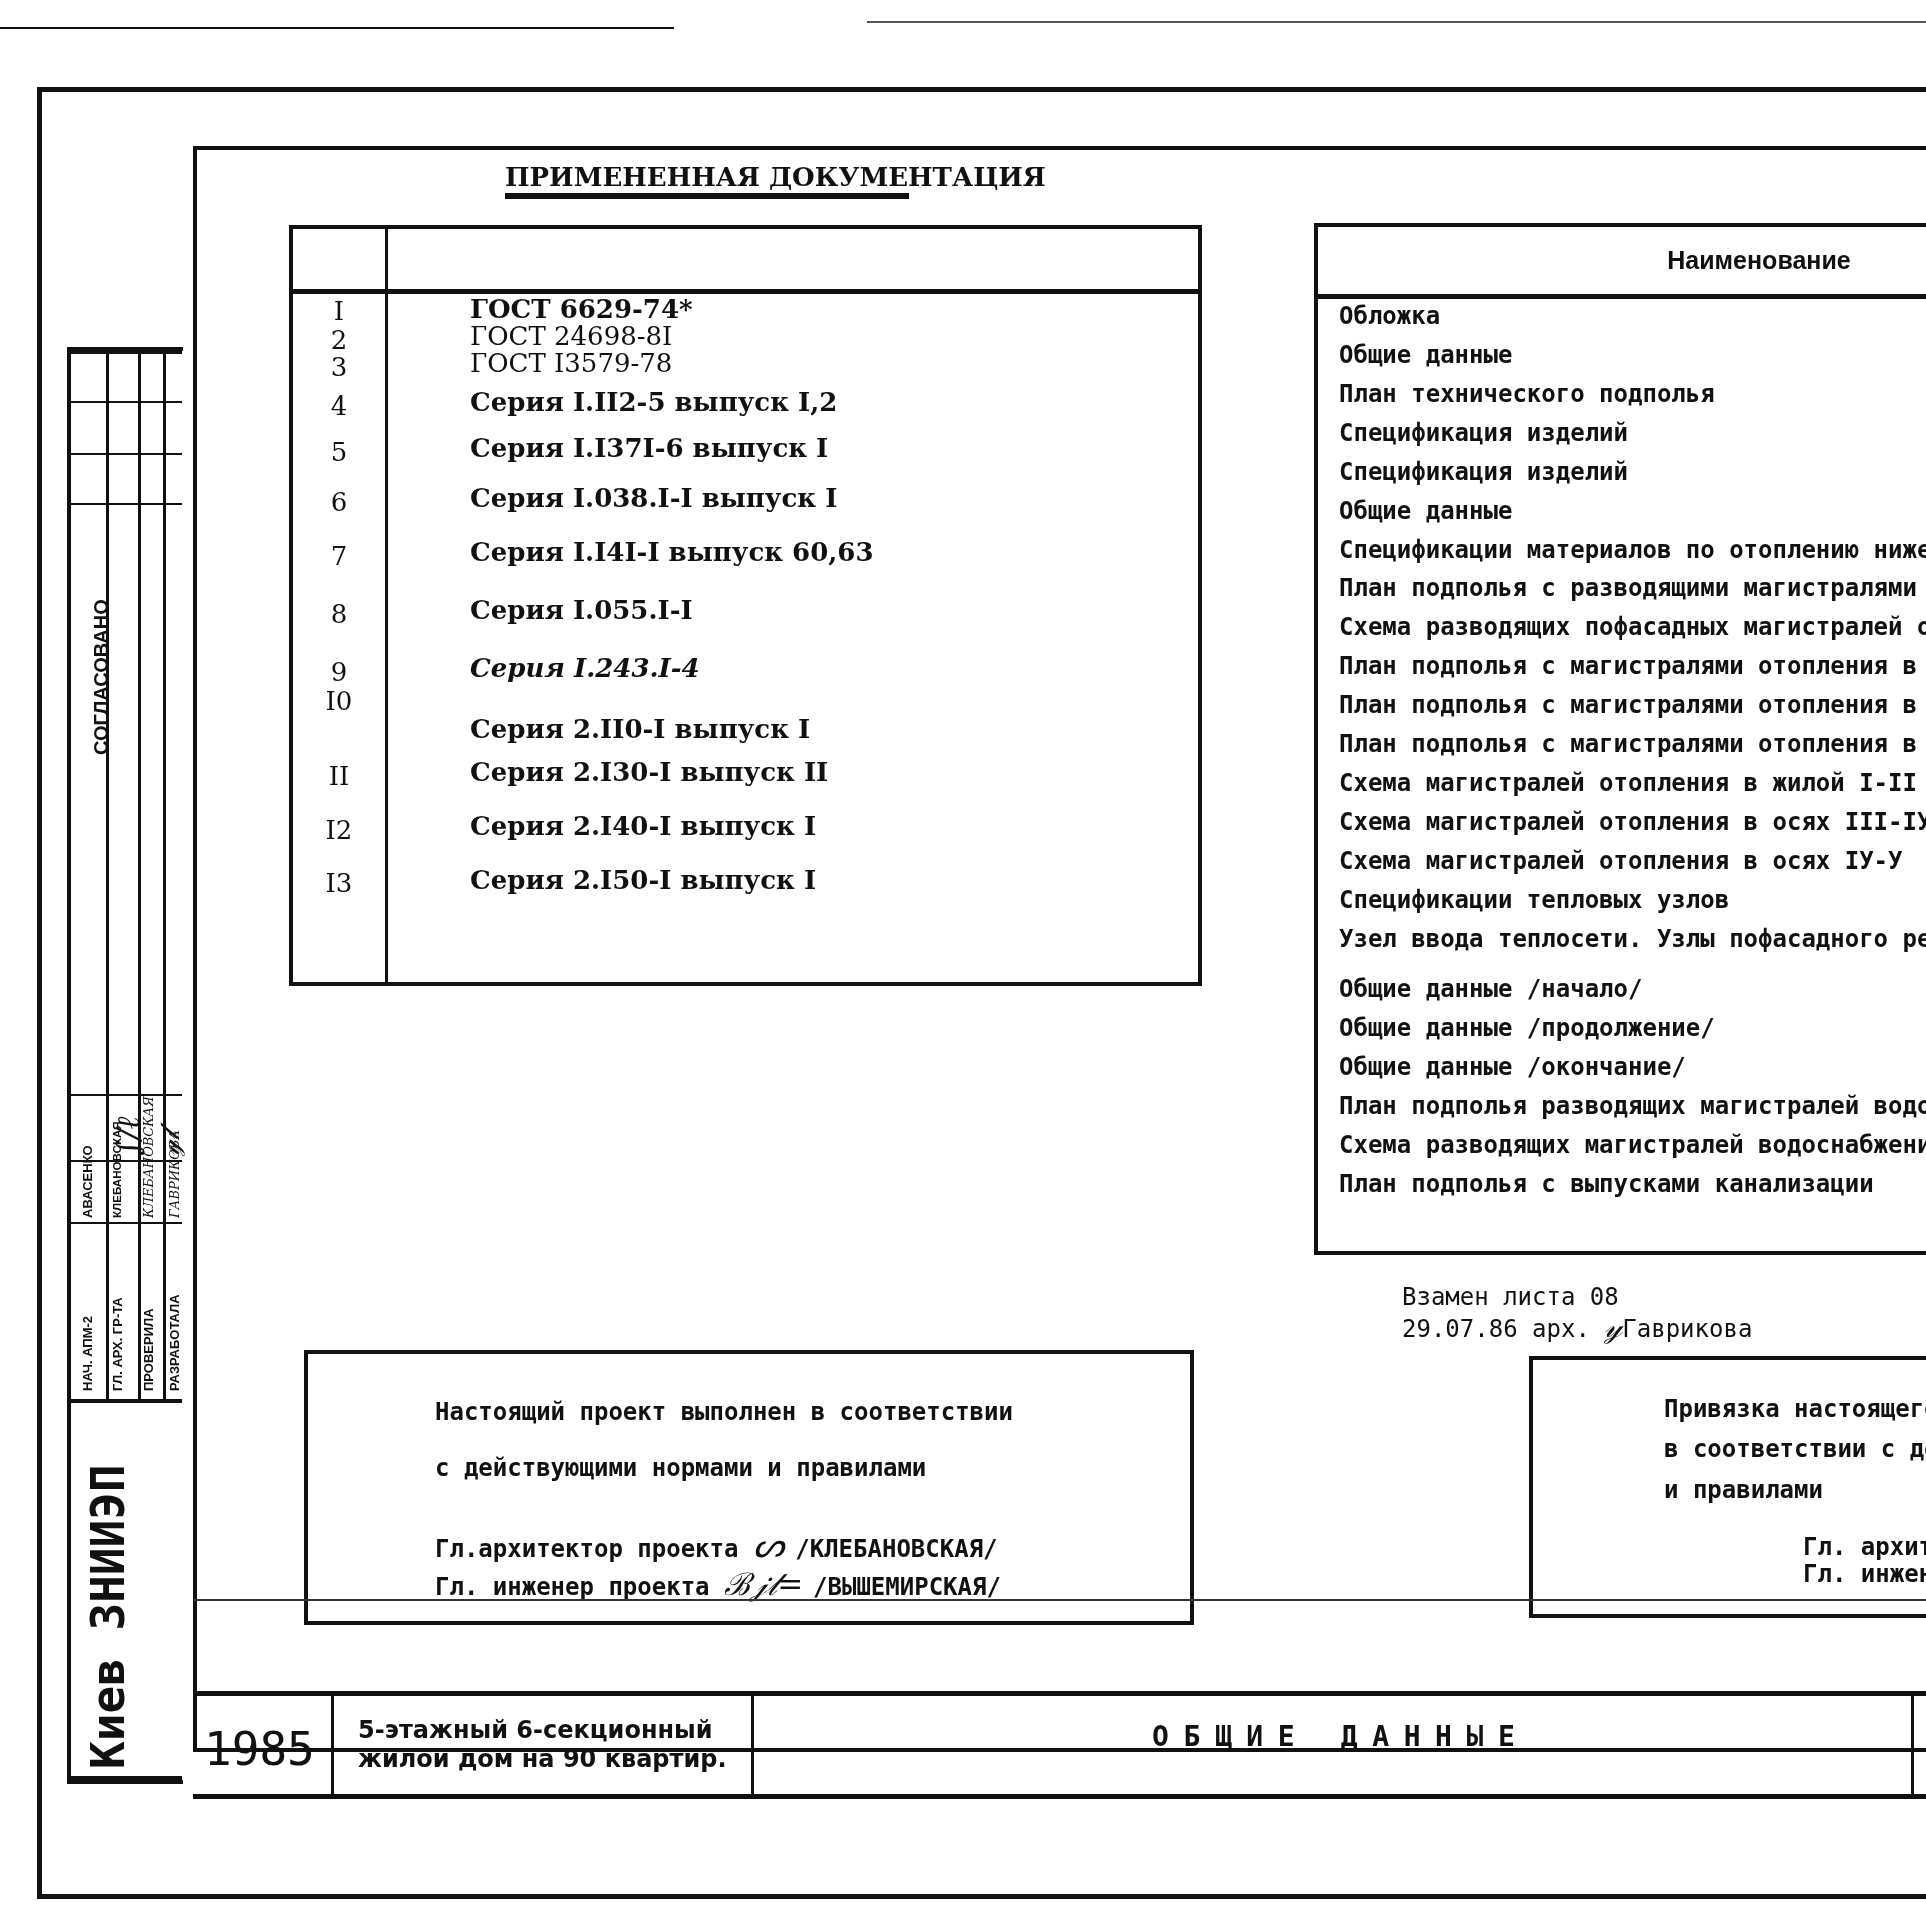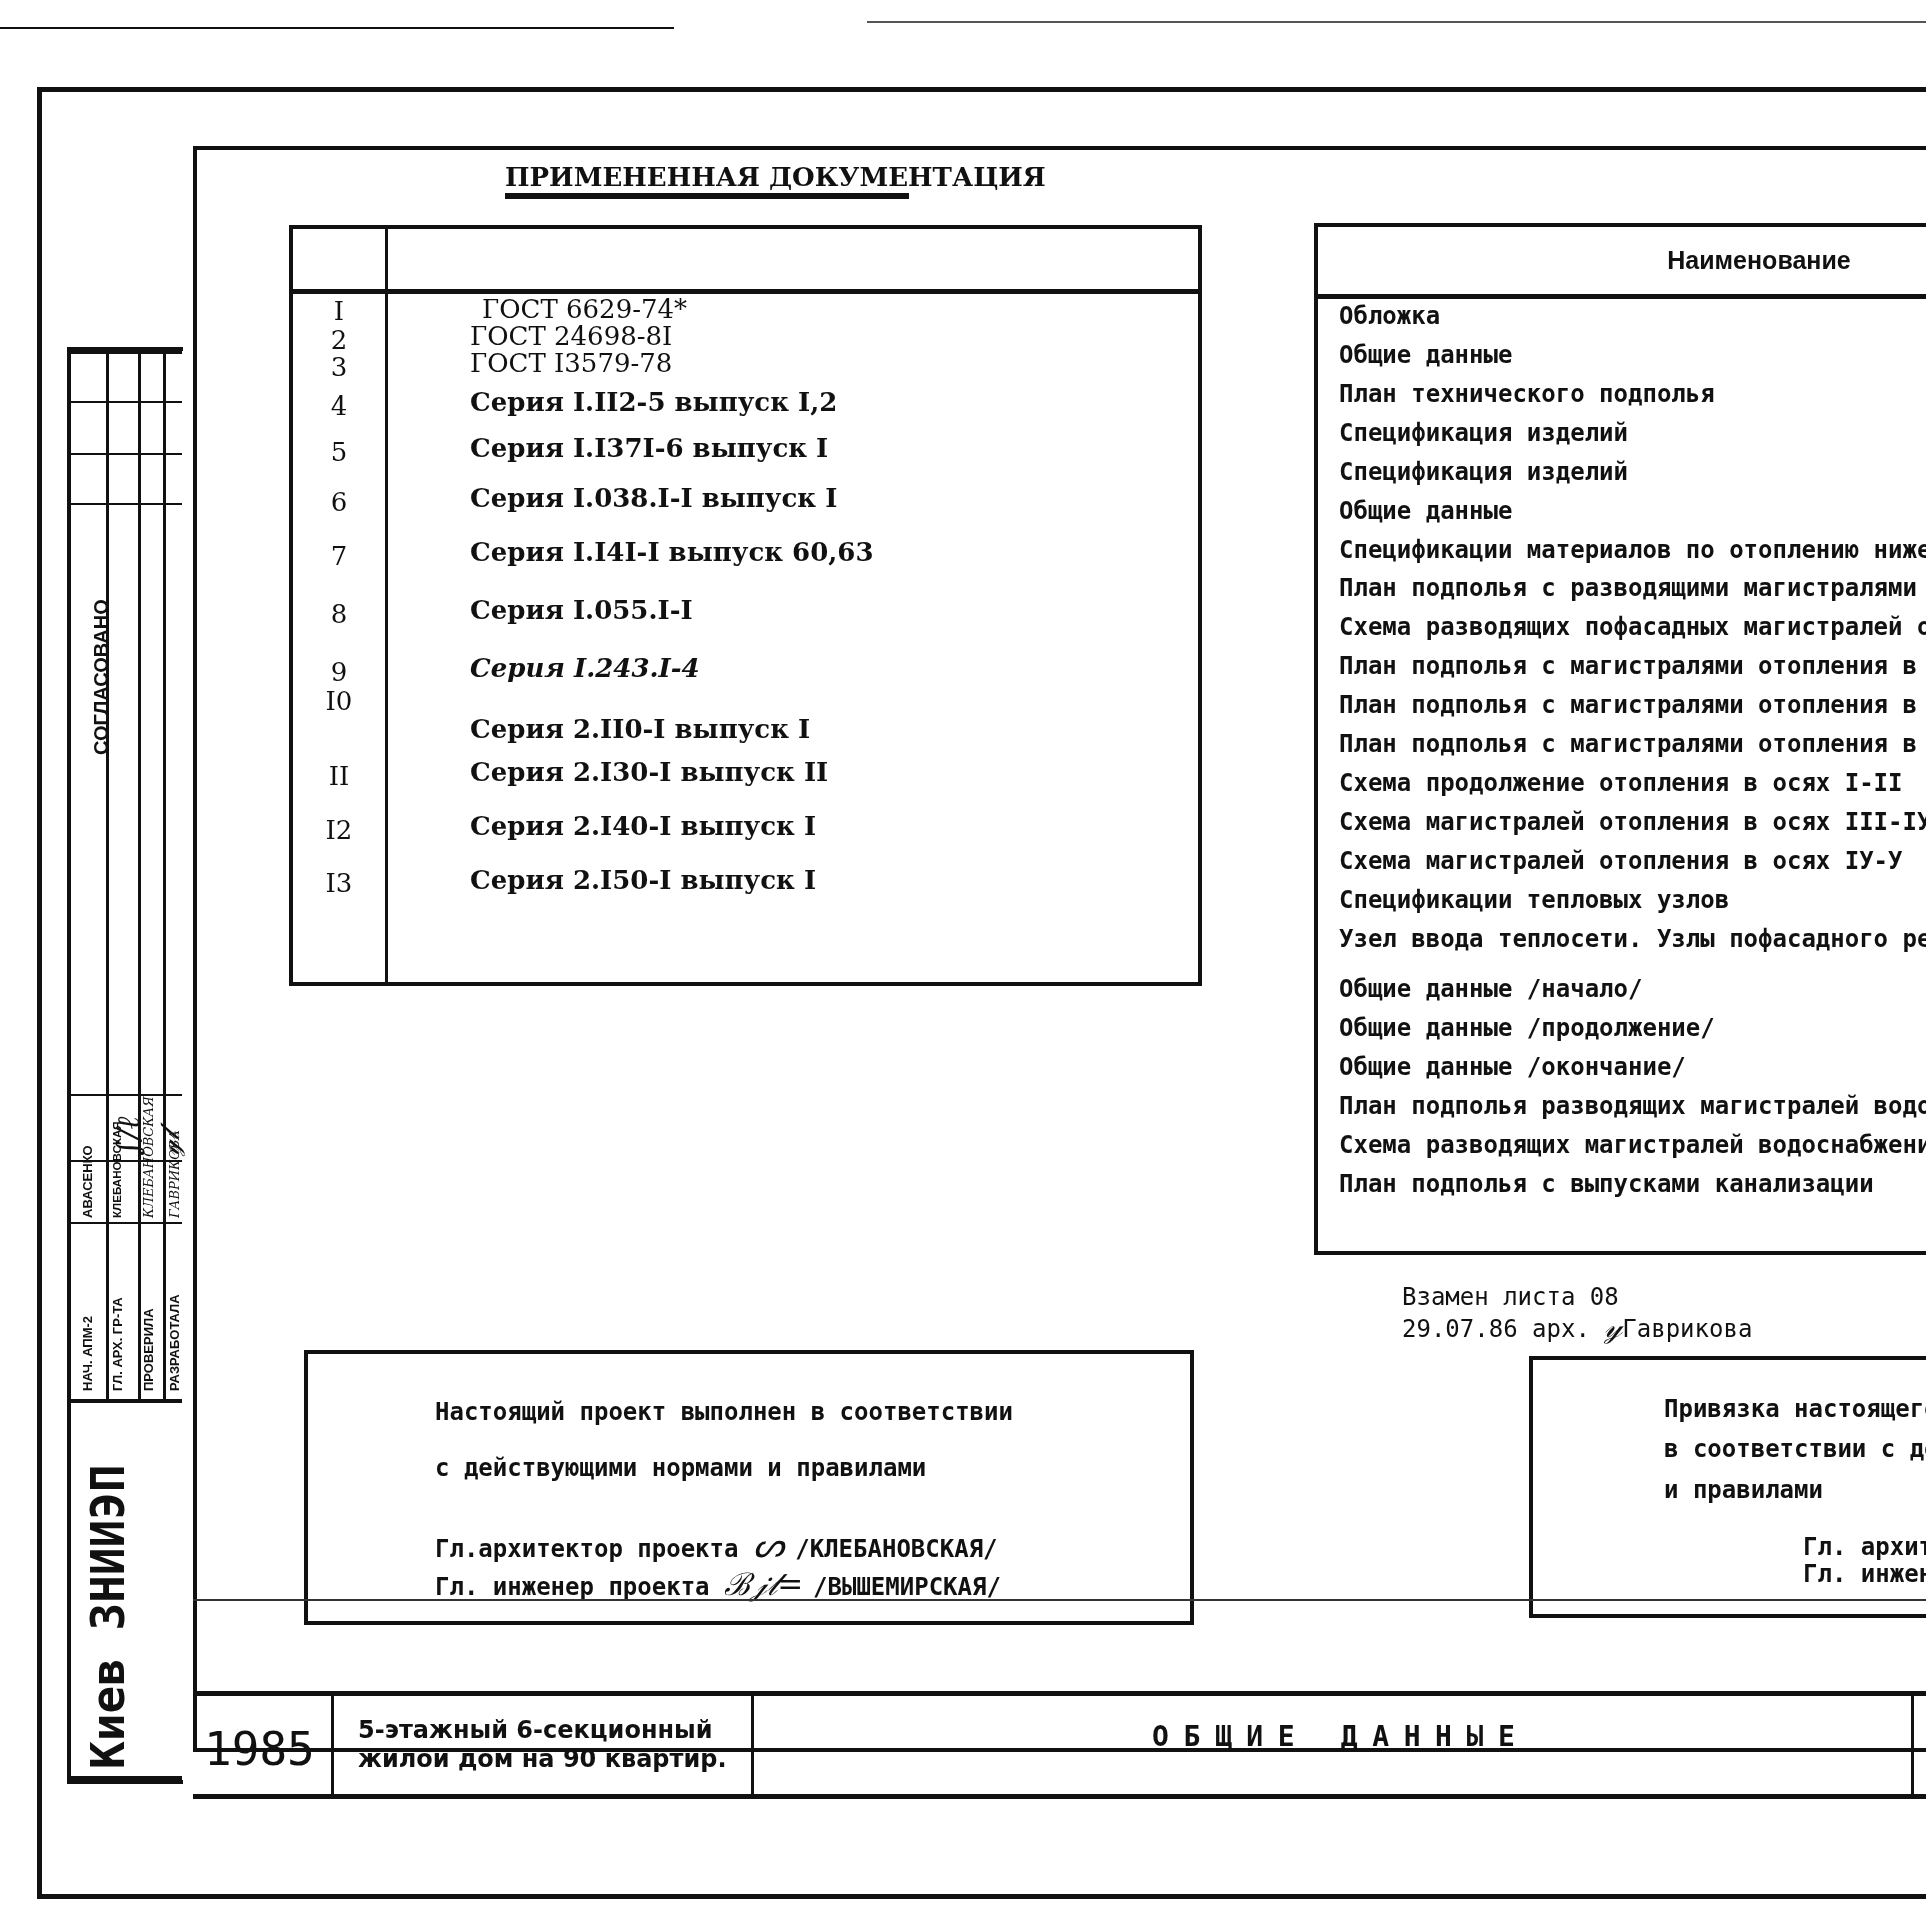--- a/index.html
+++ b/index.html
@@ -62,7 +62,7 @@
   <div id="ltable-rows">
       <div class="lrow" style="top: 0px;">
         <div class="num" style="top: 67px;">I</div>
-        <div class="val" style="top: 65px; font-weight: normal; margin-left: 12px;">ГОСТ 6629-74*</div>
+        <div class="val" style="top: 65px; font-weight: bold;">ГОСТ 6629-74*</div>
       </div>
       <div class="lrow" style="top: 0px;">
         <div class="num" style="top: 96px;">2</div>

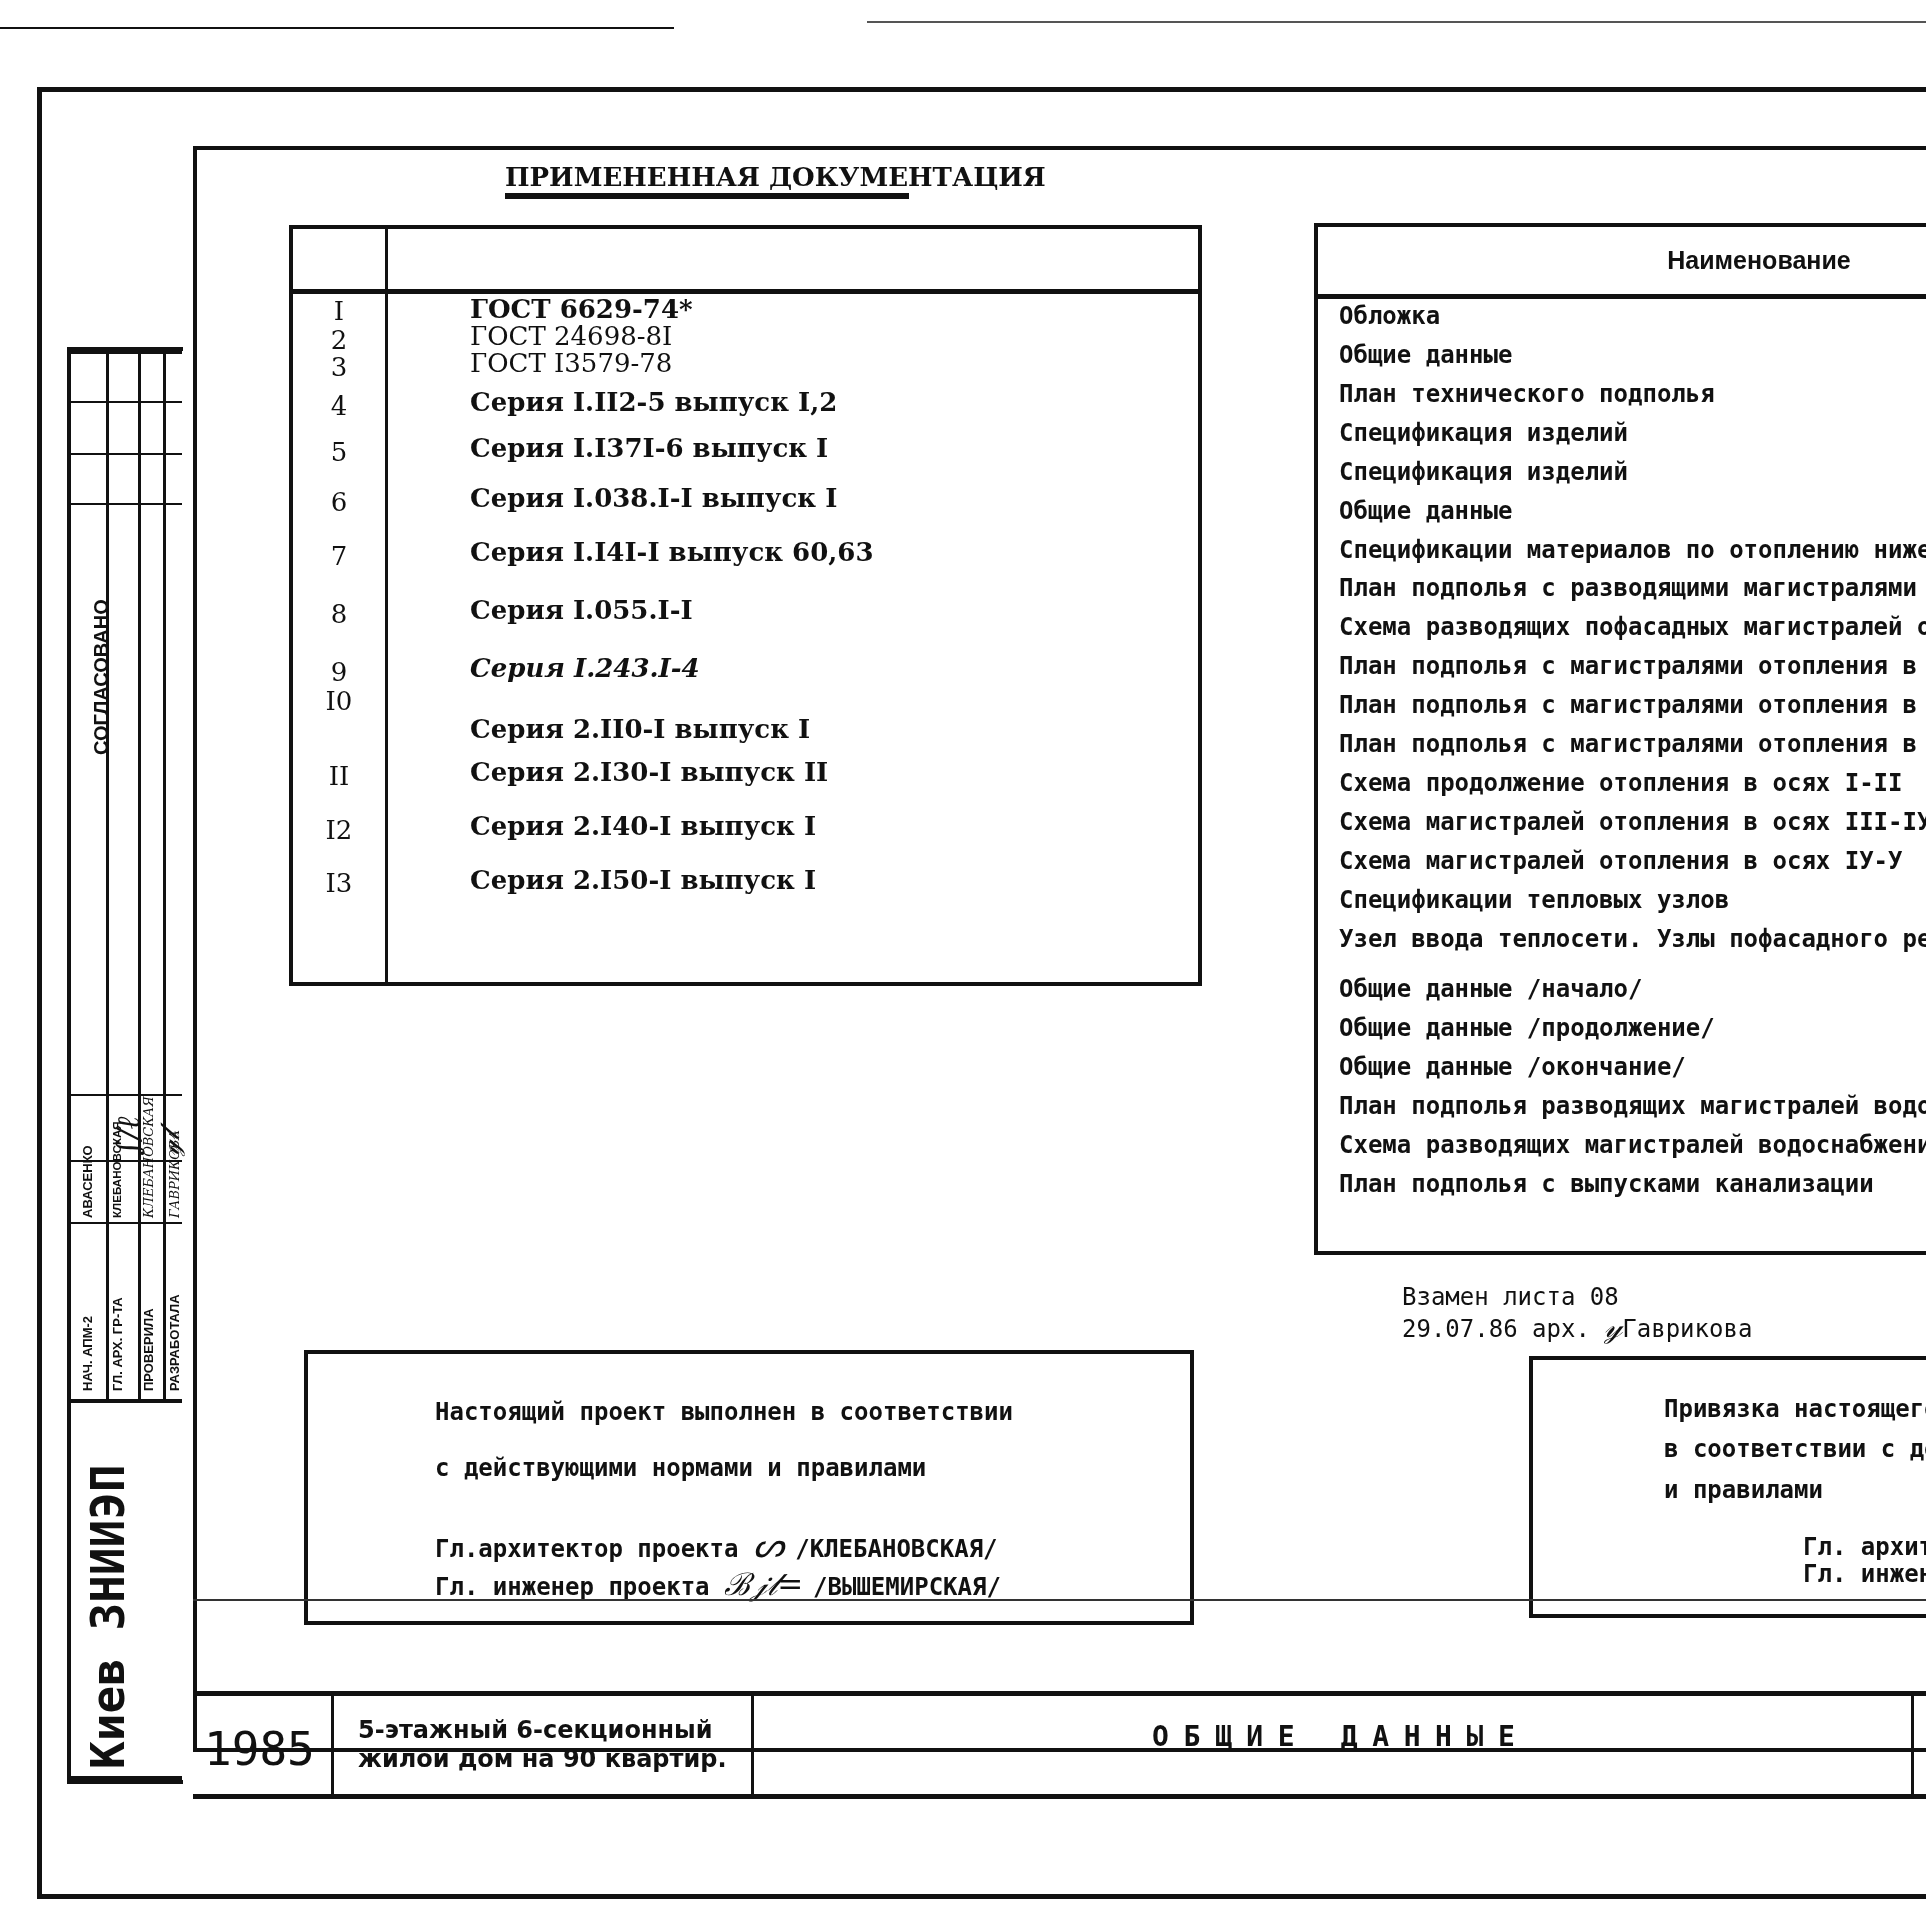--- a/index.html
+++ b/index.html
@@ -159,7 +159,7 @@
         <div class="n">План подполья с магистралями отопления в осях IУ-У</div>
       </div>
       <div class="rrow" style="top: 542px;">
-        <div class="n">Схема продолжение отопления в осях I-II</div>
+        <div class="n">Схема магистралей отопления в жилой I-II</div>
       </div>
       <div class="rrow" style="top: 581px;">
         <div class="n">Схема магистралей отопления в осях III-IУ</div>

